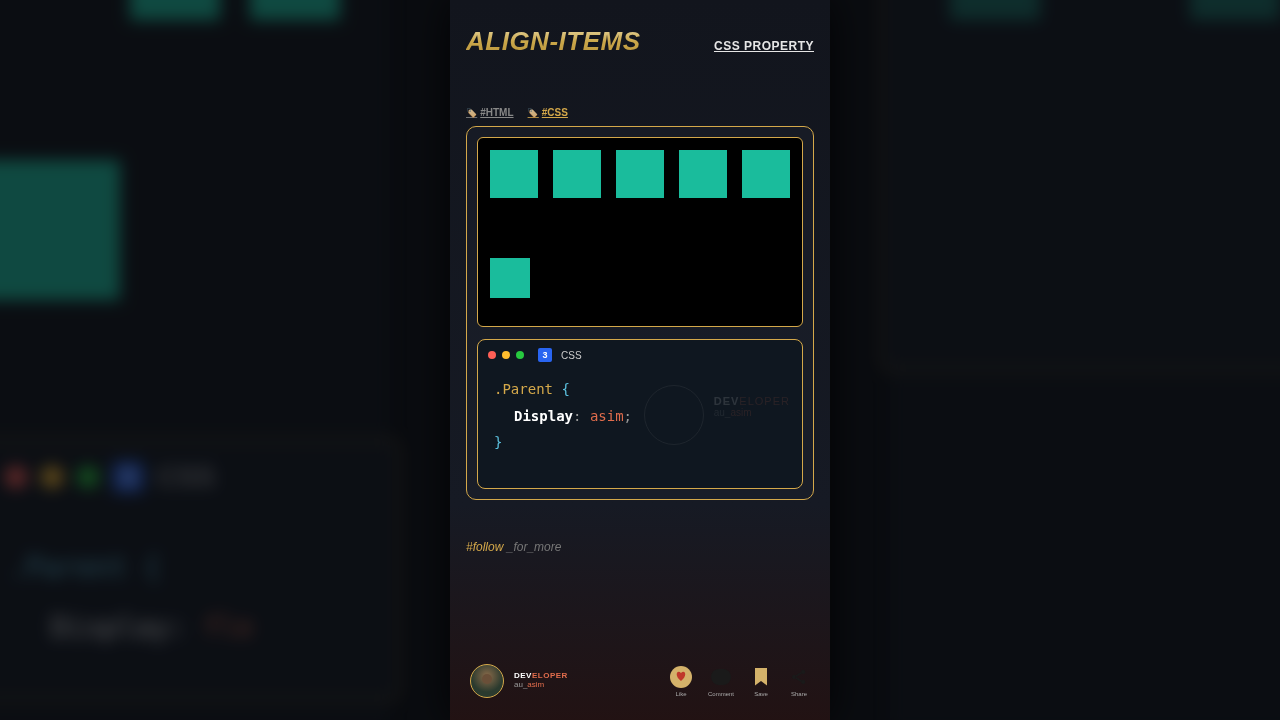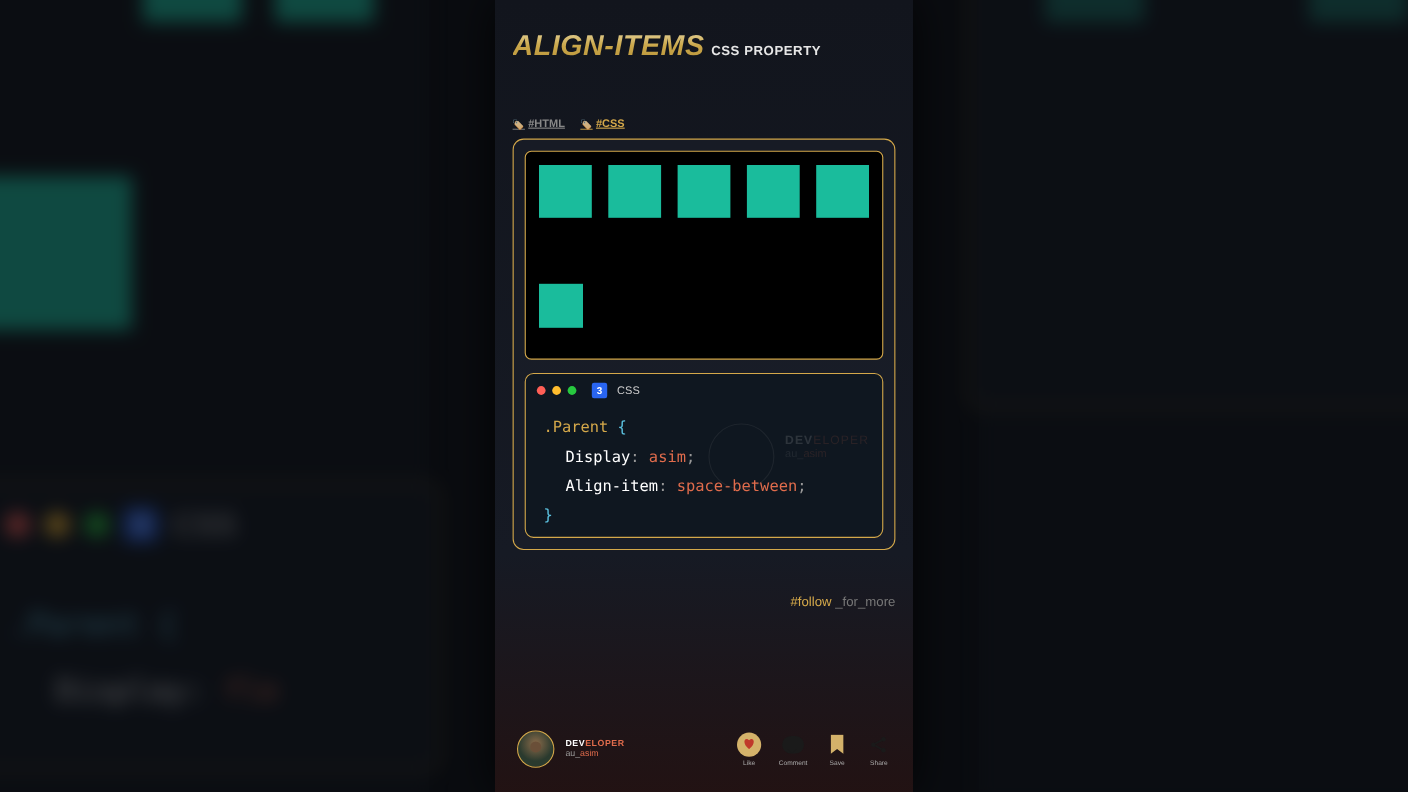--- a/index.html
+++ b/index.html
@@ -77,6 +77,7 @@
   align-items: baseline;
   gap: 6px;
   margin-top: 6px;
+  justify-content: space-between;
 }
 .title-main {
   font-weight: 900;

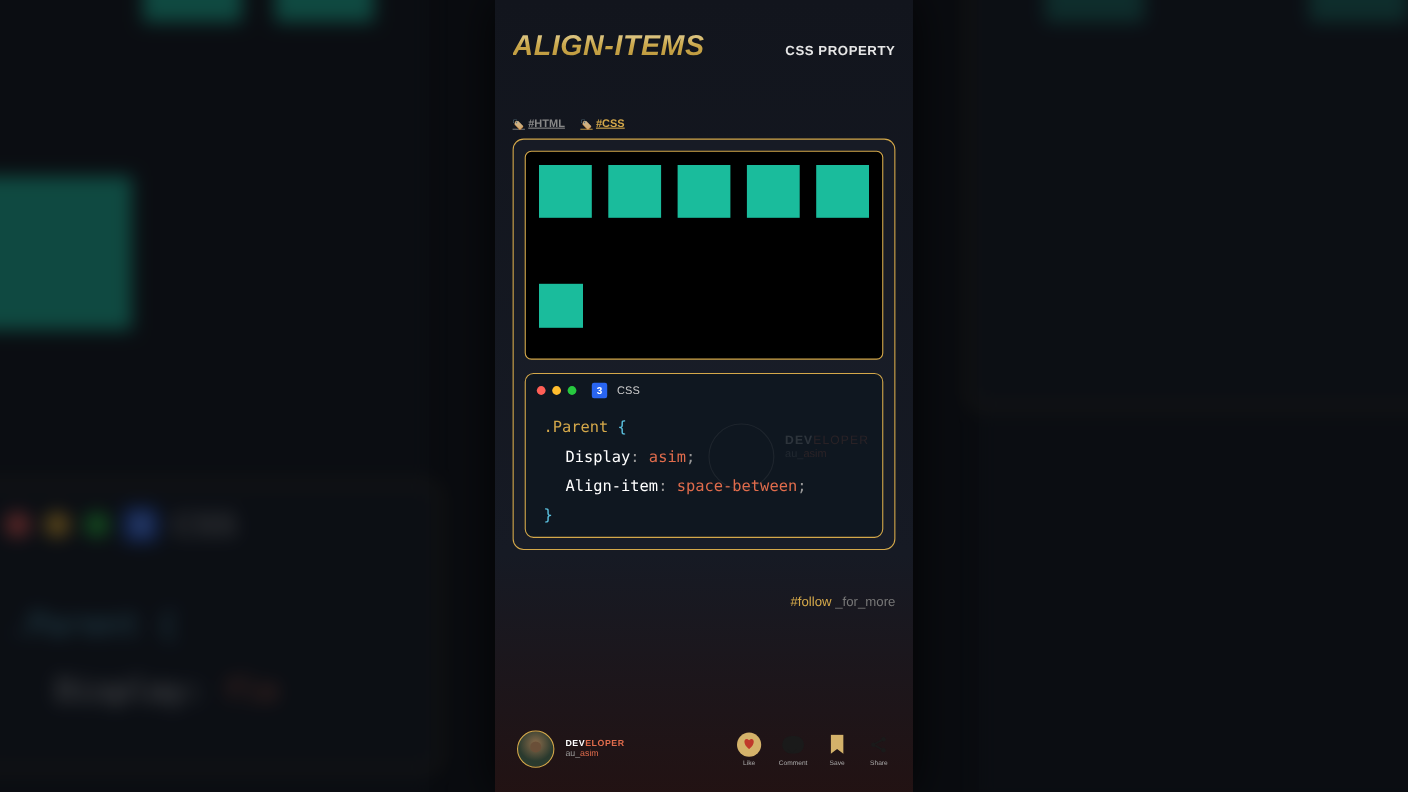--- a/index.html
+++ b/index.html
@@ -93,6 +93,7 @@
   font-size: 12px;
   font-weight: 700;
   color: #e6e6e6;
+  text-decoration: underline;
   letter-spacing: 0.5px;
 }
 

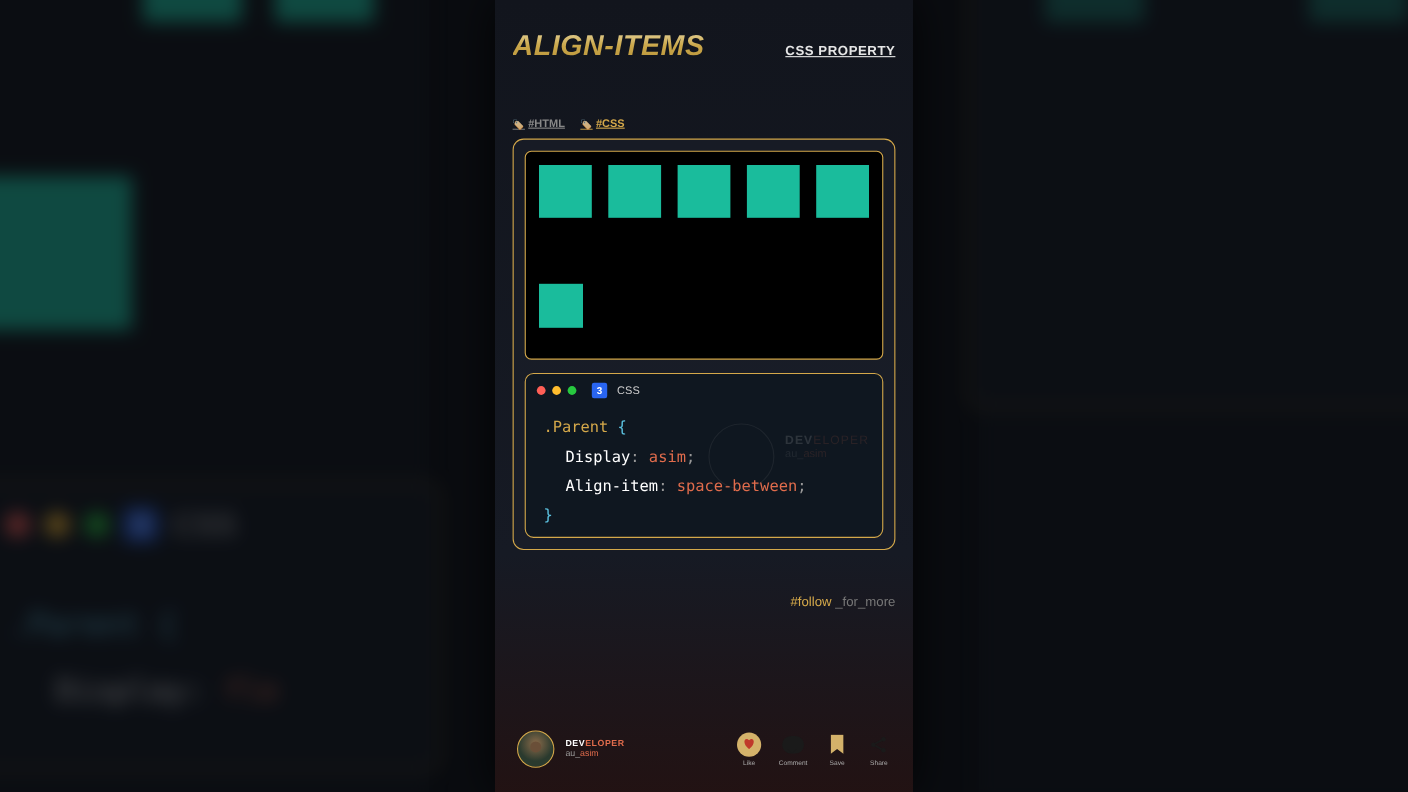--- a/index.html
+++ b/index.html
@@ -183,7 +183,7 @@
 }
 .tok-sel { color: #d4a84a; }
 .tok-brace { color: #5bc0de; }
-.tok-prop { color: #fff; font-weight: 400; }
+.tok-prop { color: #fff; font-weight: 700; }
 .tok-val { color: #e06c4c; }
 .tok-punct { color: #999; }
 .code-line.indent { padding-left: 20px; }

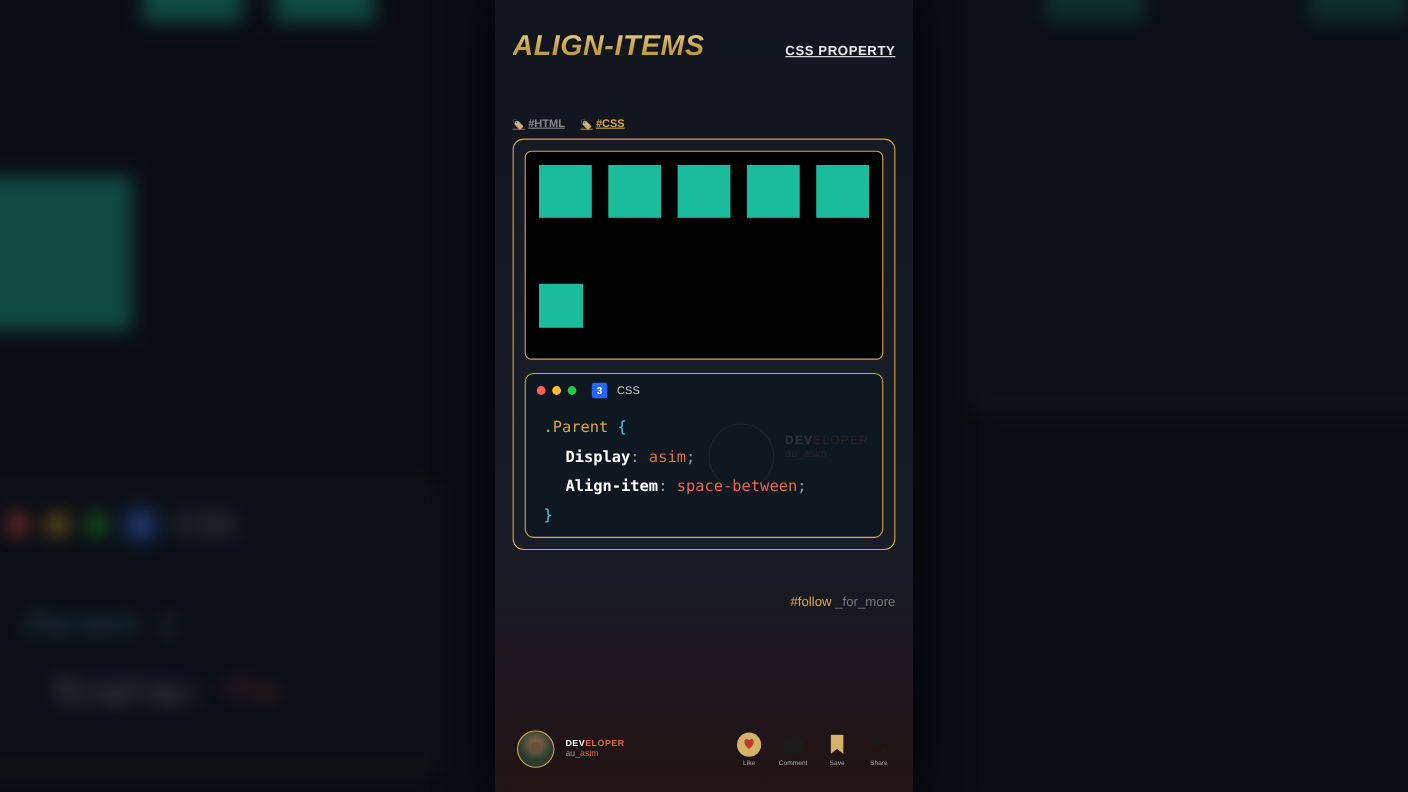--- a/index.html
+++ b/index.html
@@ -373,9 +373,6 @@
         <div class="code-line indent">
           <span class="tok-prop">Display</span><span class="tok-punct">: </span><span class="tok-val">asim</span><span class="tok-punct">;</span>
         </div>
-        <div class="code-line indent">
-          <span class="tok-prop">Align-item</span><span class="tok-punct">: </span><span class="tok-val">space-between</span><span class="tok-punct">;</span>
-        </div>
         <div class="code-line">
           <span class="tok-brace">}</span>
         </div>

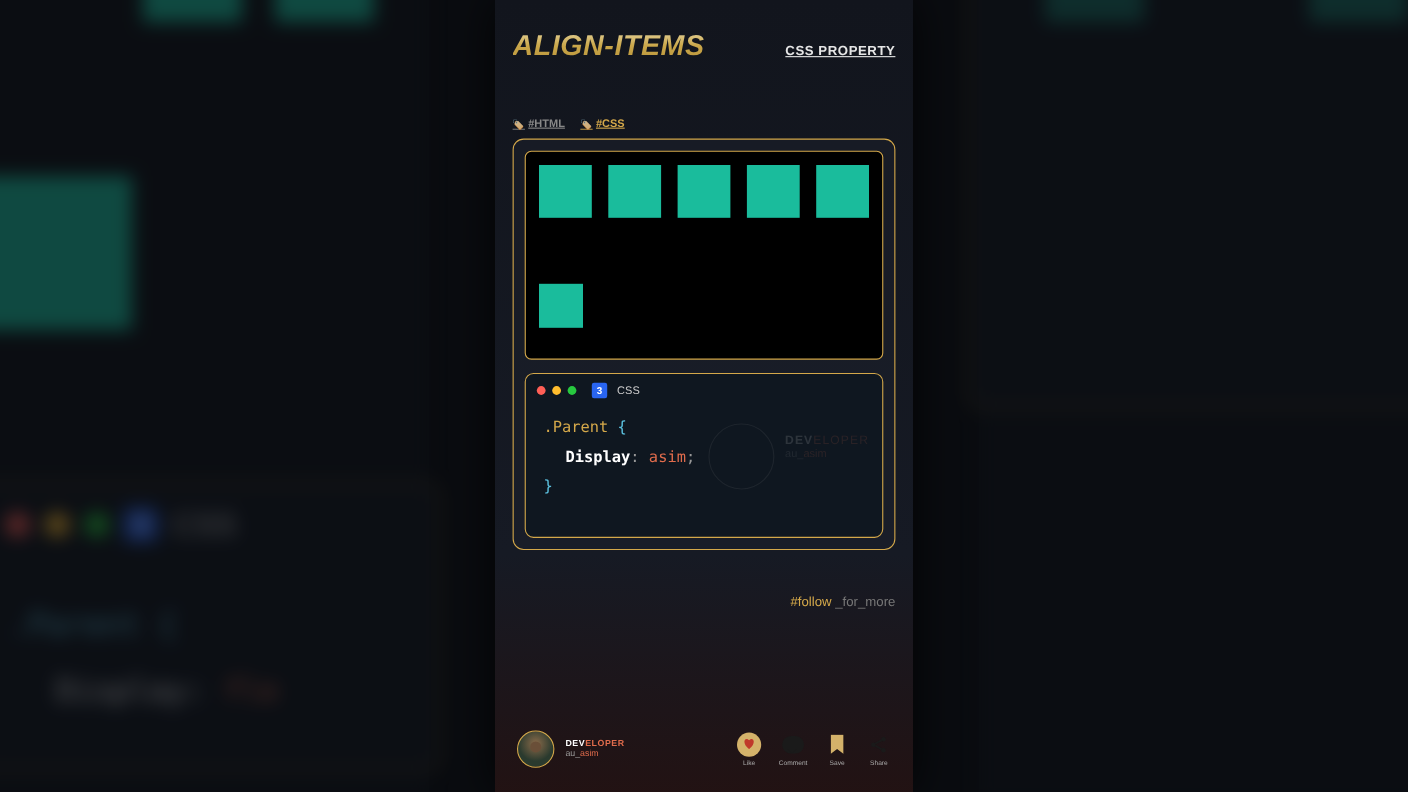--- a/index.html
+++ b/index.html
@@ -211,9 +211,10 @@
 .wm-handle .p { color: #999; }
 
 .hashtag {
-  text-align: right;
+  text-align: left;
   margin-top: 40px;
   font-size: 12px;
+  font-style: italic;
 }
 .hashtag .h1 { color: #d4a84a; }
 .hashtag .h2 { color: #777; }

